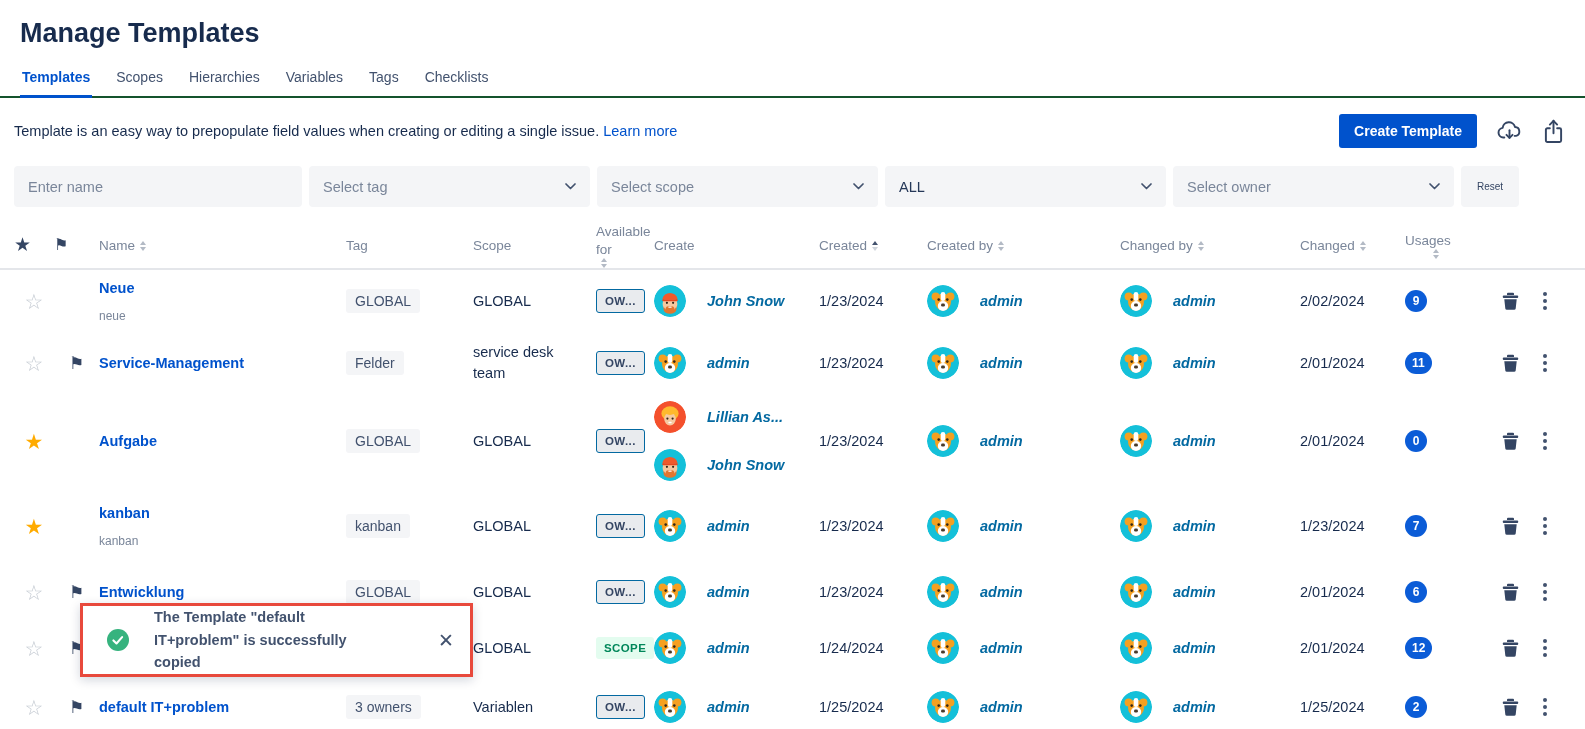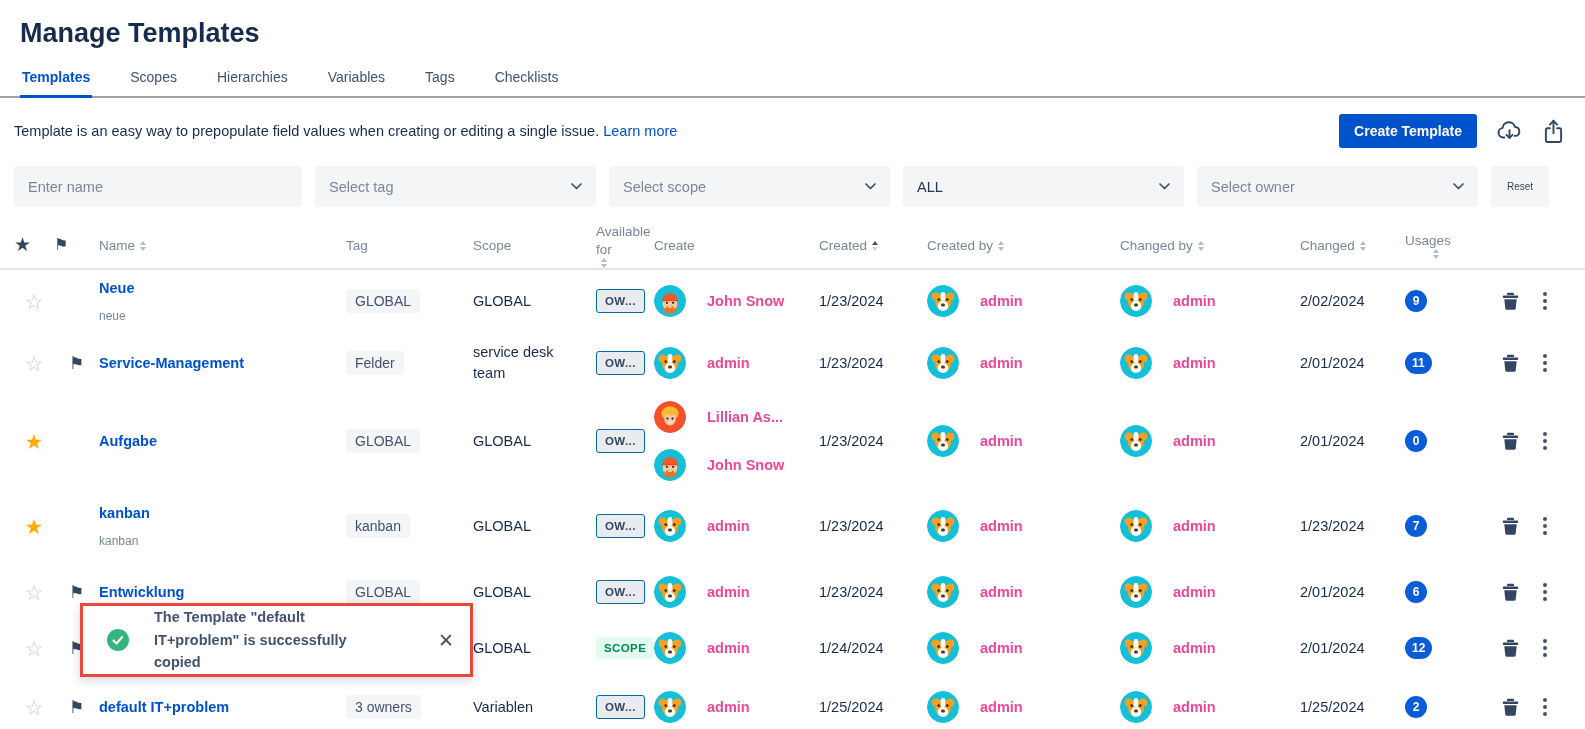--- a/index.html
+++ b/index.html
@@ -13,7 +13,7 @@
   
   .page-title { padding:18px 0 0 20px; font-size:27px; font-weight:700; color:#172B4D; }
 
-  .tabs { display:flex; gap:36px; padding:0 0 0 20px; margin-top:20px; border-bottom:2px solid #a3a3a3; }
+  .tabs { display:flex; gap:22px; padding:0 0 0 20px; margin-top:20px; border-bottom:2px solid #14532d; }
   .tab { font-size:14px; color:#42526E; padding:0 2px 11px 2px; cursor:pointer; position:relative; }
   .tab.active { color:#0052CC; font-weight:700; }
   .tab.active::after { content:""; position:absolute; left:0; right:0; bottom:-2px; height:3px; background:#0052CC; }

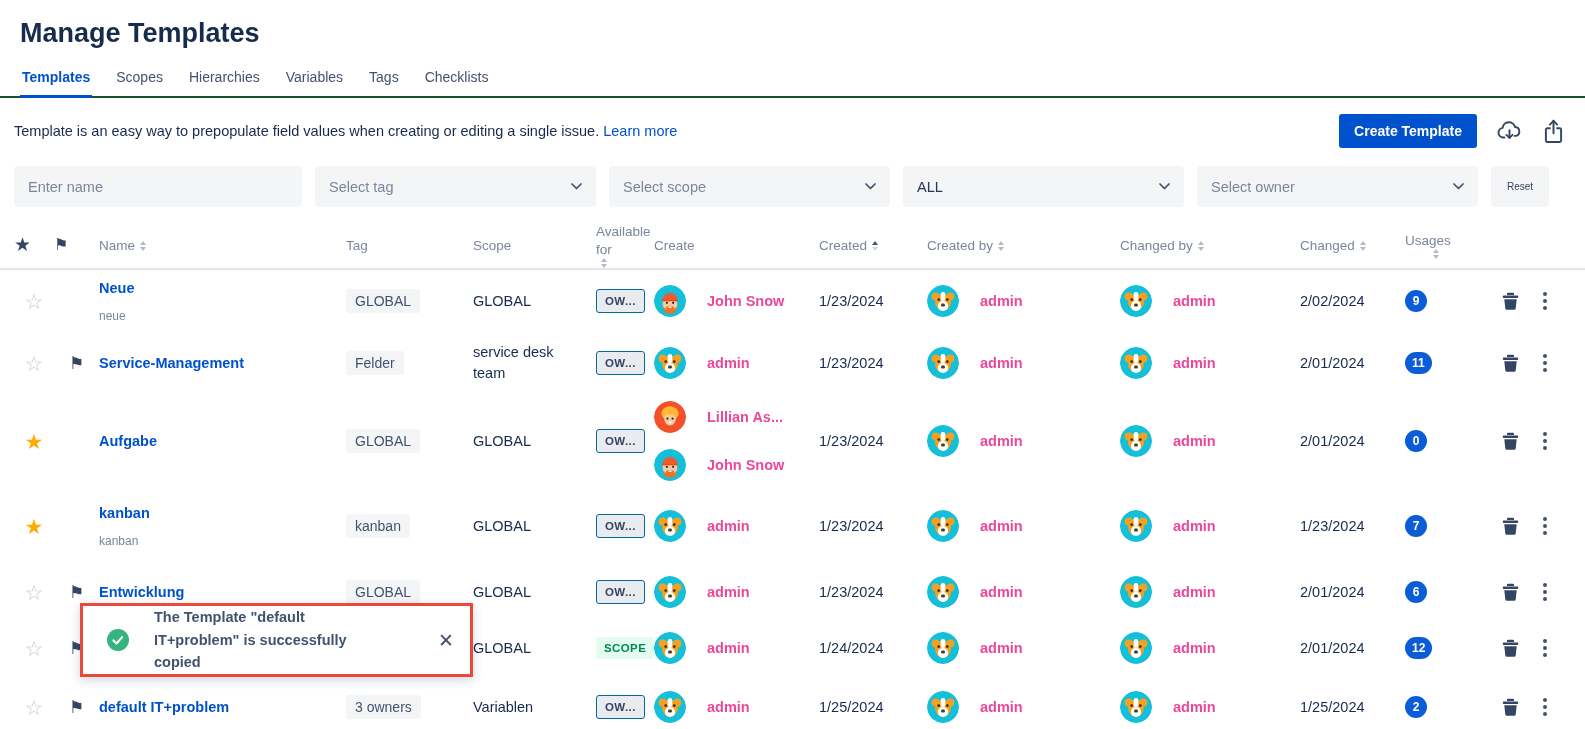--- a/index.html
+++ b/index.html
@@ -28,7 +28,7 @@
   .icon-btn { background:none; border:none; cursor:pointer; display:flex; align-items:center; }
 
   
-  .filters { display:flex; gap:13px; padding:0 14px; margin-top:8px; }
+  .filters { display:flex; gap:7px; padding:0 14px; margin-top:8px; }
   .filter-input, .filter-select { height:41px; background:#F4F5F7; border:none; border-radius:4px; }
   .filter-input { width:288px; padding:0 14px; font-family:inherit; font-size:14.5px; color:#172B4D; }
   .filter-input::placeholder { color:#7A869A; }

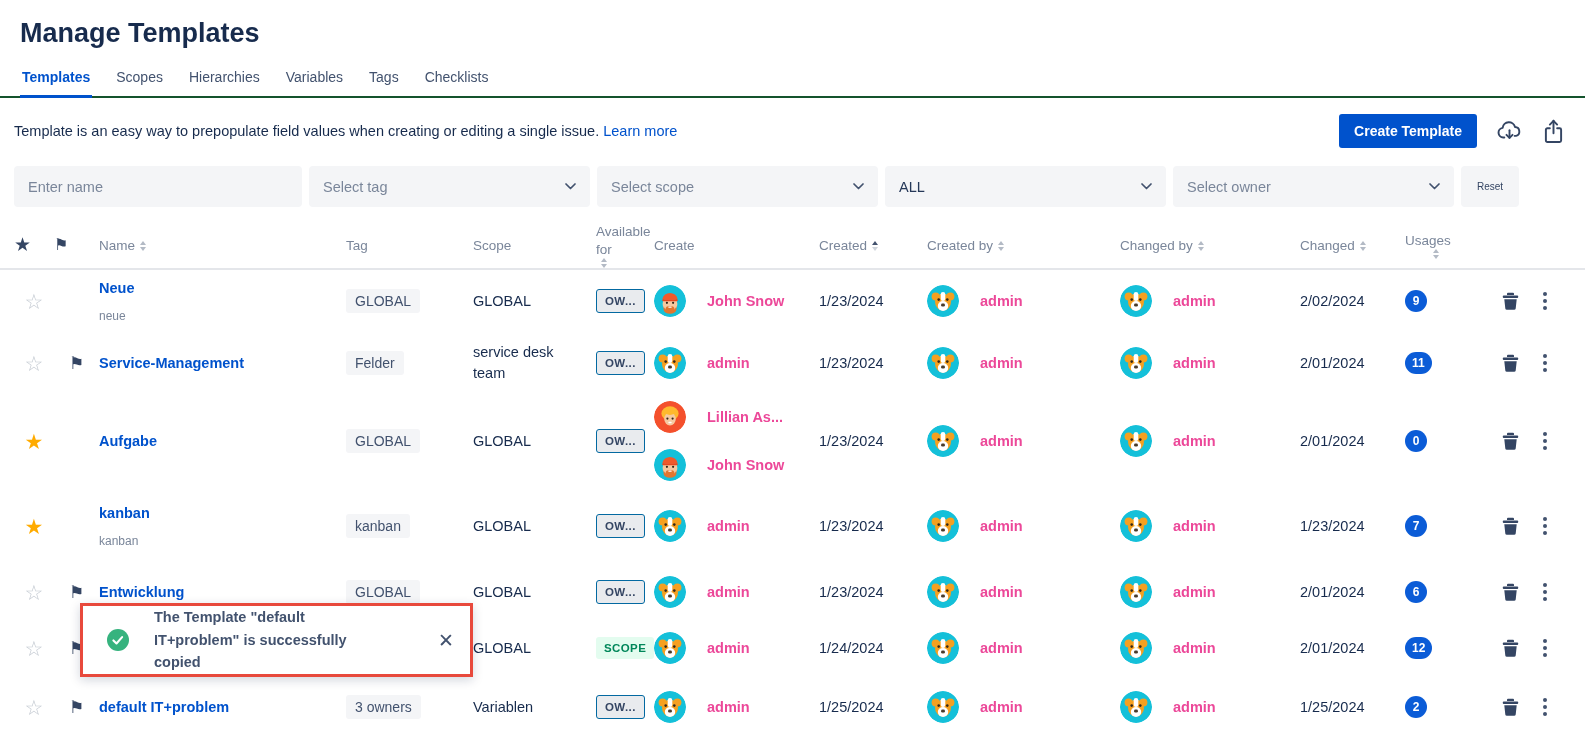--- a/index.html
+++ b/index.html
@@ -84,7 +84,7 @@
   .owners-list { display:flex; flex-direction:column; gap:16px; }
   .owner-item { display:flex; align-items:center; gap:21px; }
   .avatar { width:32px; height:32px; border-radius:50%; flex:0 0 32px; display:block; }
-  .owner-link { color:#ec4899; font-weight:600; text-decoration:none; cursor:pointer; white-space:nowrap; }
+  .owner-link { color:#0369a1; font-weight:600; text-decoration:none; cursor:pointer; white-space:nowrap;font-style:italic; }
 
   .usages-badge { min-width:22px; height:22px; padding:0 7px; border-radius:11px; background:#0B5CD7;
     color:#fff; font-size:12px; font-weight:700; display:inline-flex; align-items:center; justify-content:center; }

